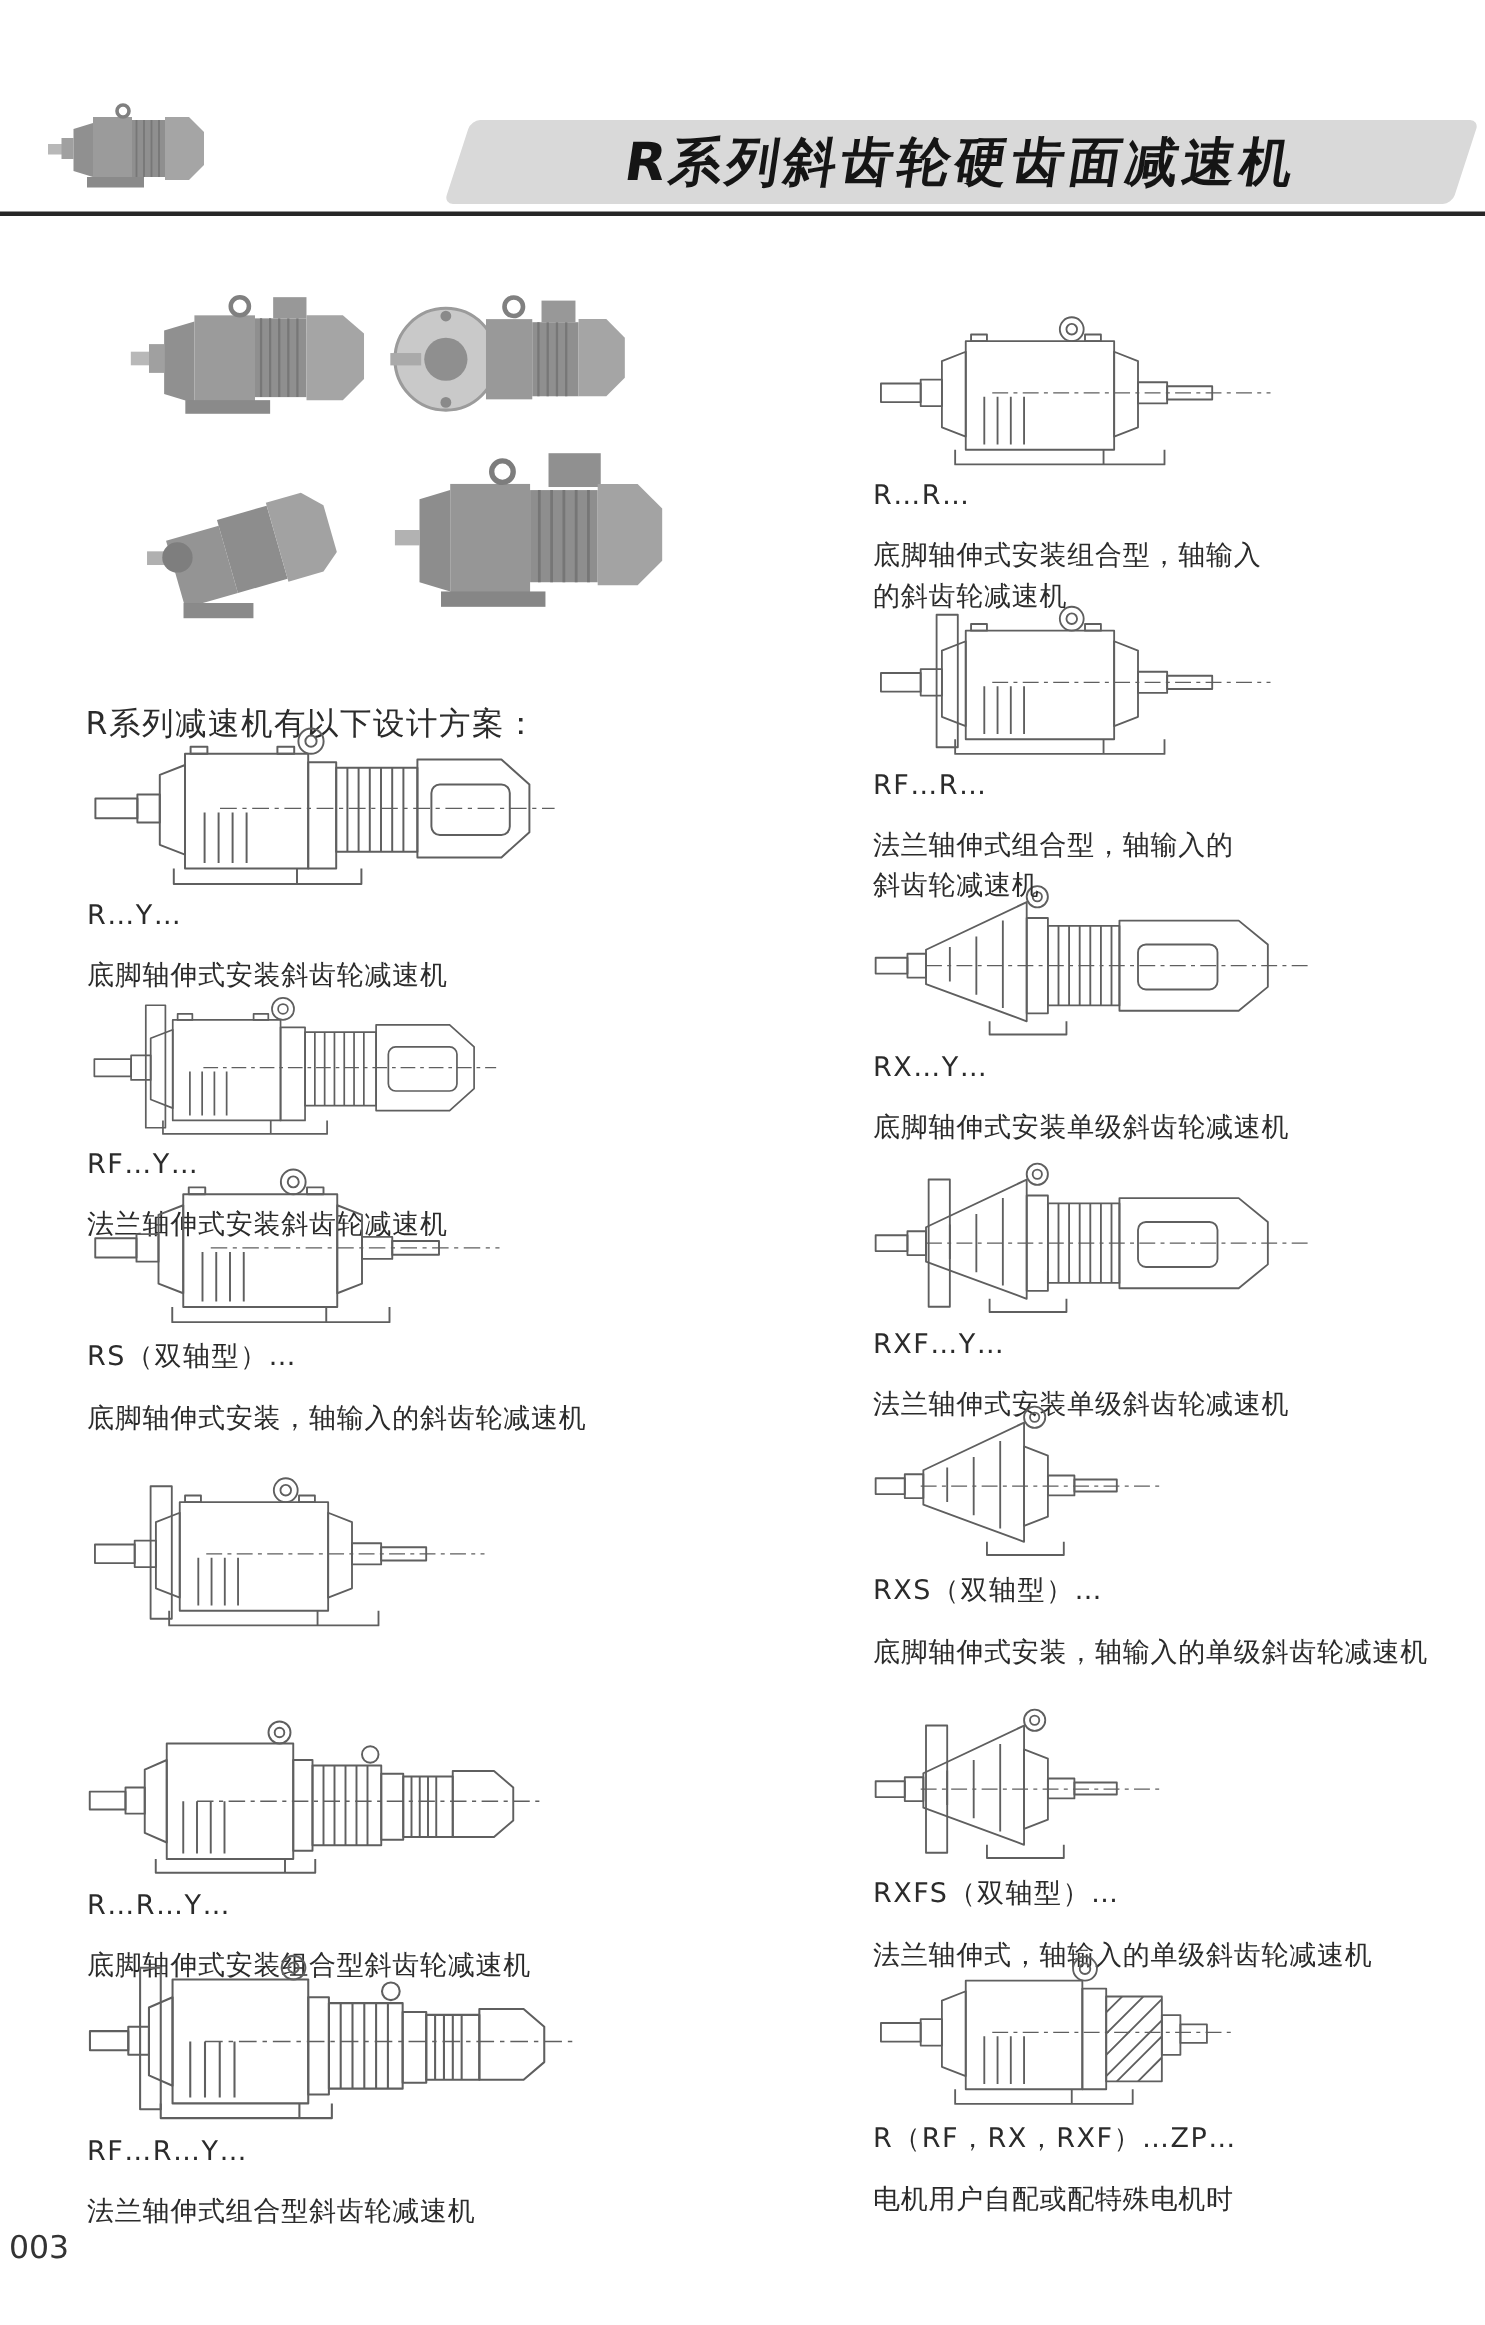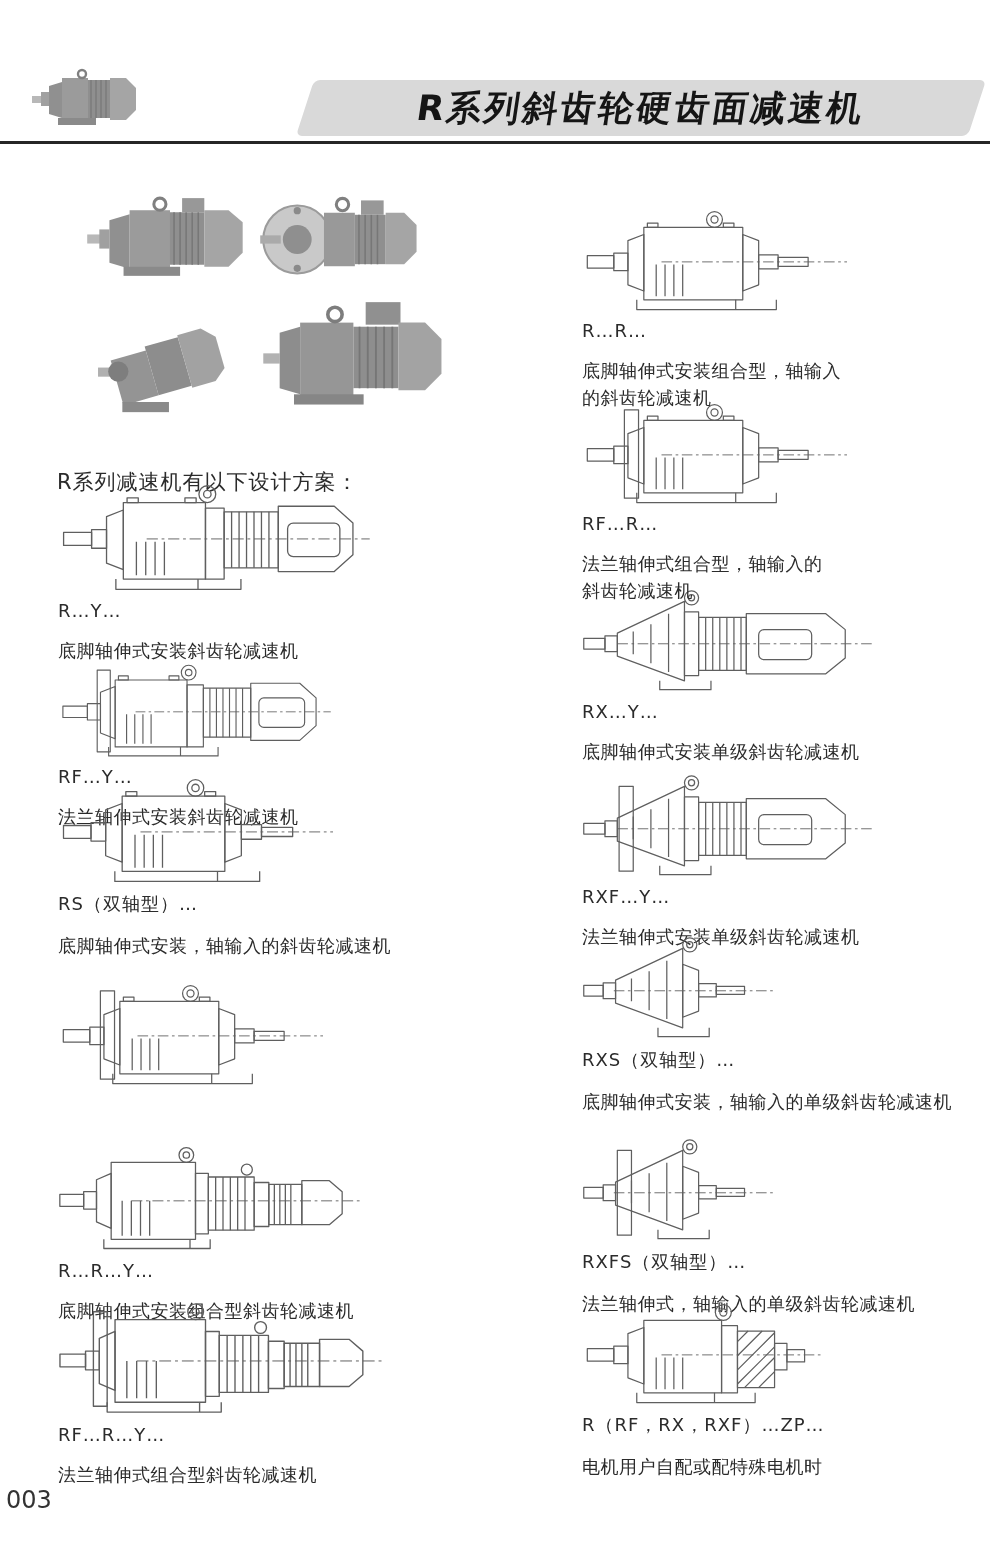--- a/index.html
+++ b/index.html
@@ -37,7 +37,7 @@
   .desc { font-size:18px; letter-spacing:0.5px; color:#2b2b2b; margin-top:16px;
           line-height:1.5; white-space:pre-line; }
   
-  .page-number { position:absolute; left:6px; top:1486px; font-size:24px; color:#333; }
+  .page-number { position:absolute; left:6px; top:1486px; font-size:21px; color:#333; }
   
   .lineart { fill:none; stroke:#5f5f5f; stroke-width:1.4; stroke-linejoin:round; }
   .cl { stroke-dasharray:12 4 3 4; stroke-width:1; }

